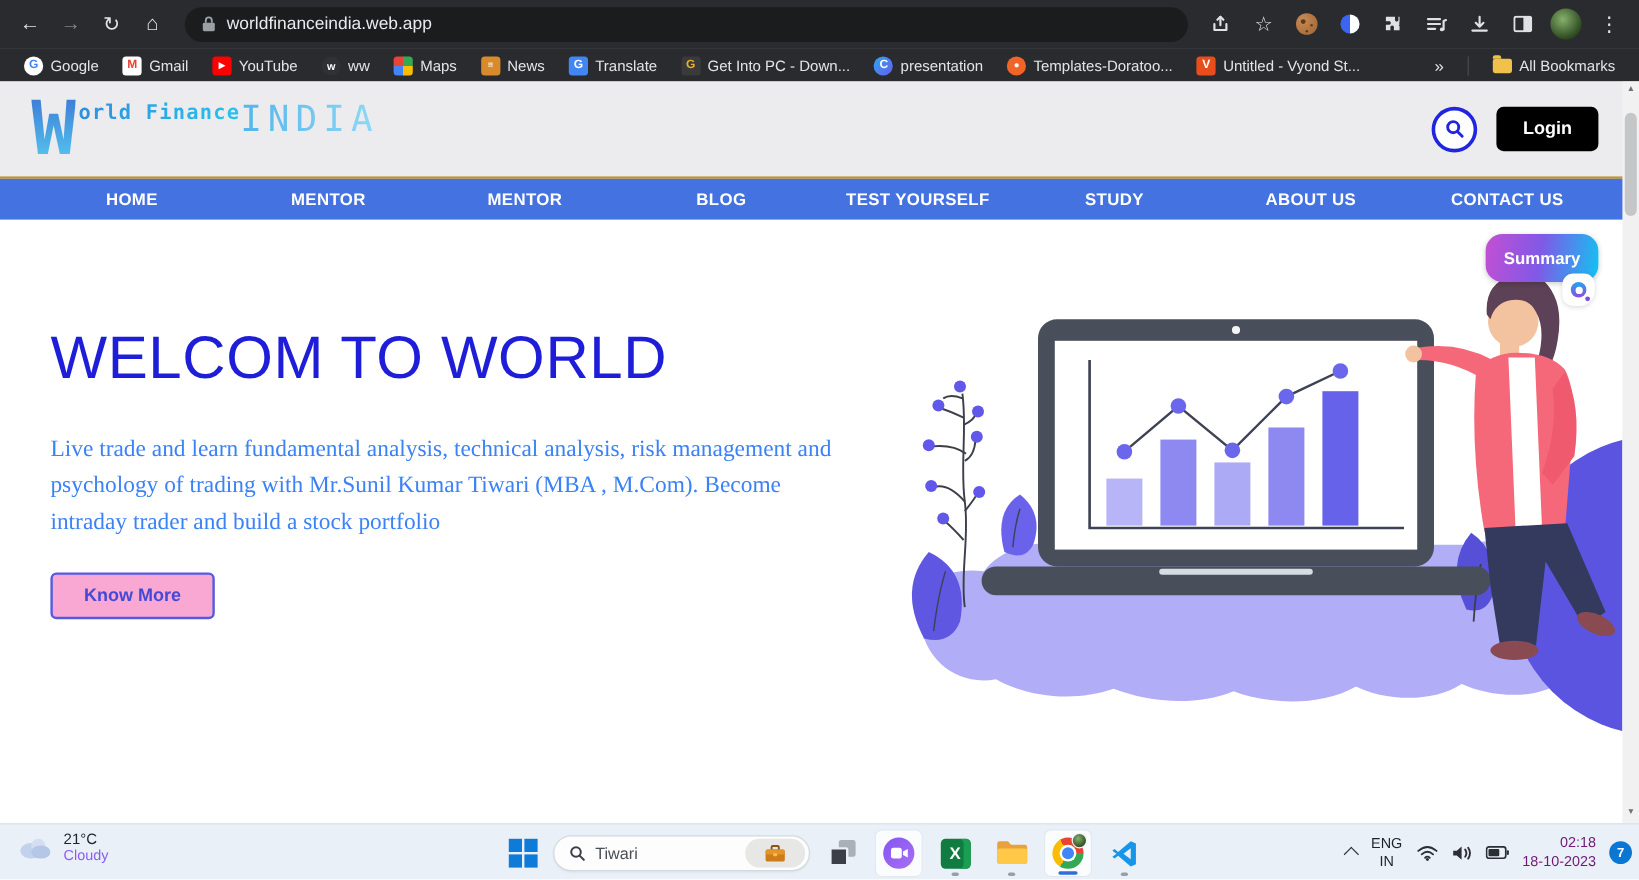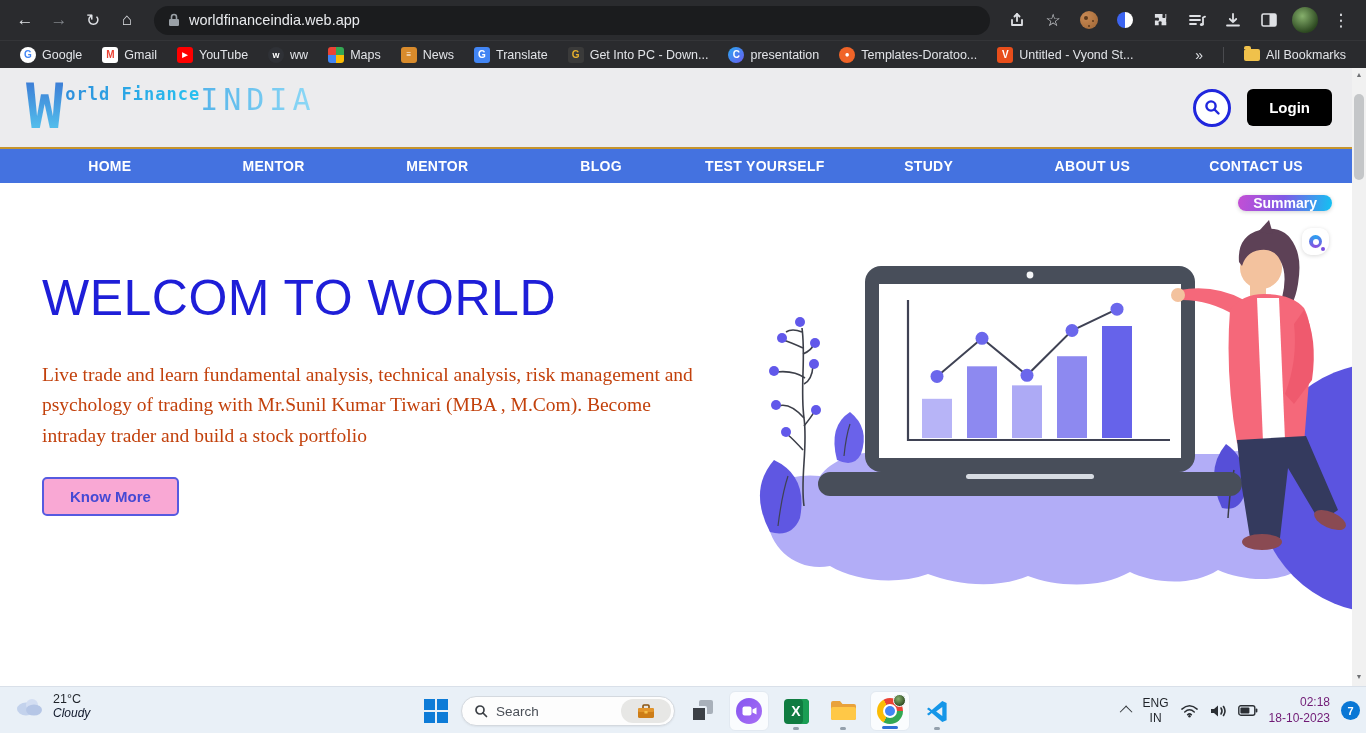--- a/index.html
+++ b/index.html
@@ -79,7 +79,7 @@
 
   .illus { position:absolute; top:120px; right:14px; width:610px; height:430px; }
 
-  .summary-badge { position:absolute; top:127px; right:34px; padding:0 15px;
+  .summary-badge { position:absolute; top:127px; right:34px; padding:12px 15px;
     border-radius:14px; color:#fff; font-weight:bold; font-size:14px;
     background:linear-gradient(100deg,#c44fd4 0%,#8059e6 48%,#12c3f2 100%);
     box-shadow:0 1px 4px rgba(0,0,0,0.18); }

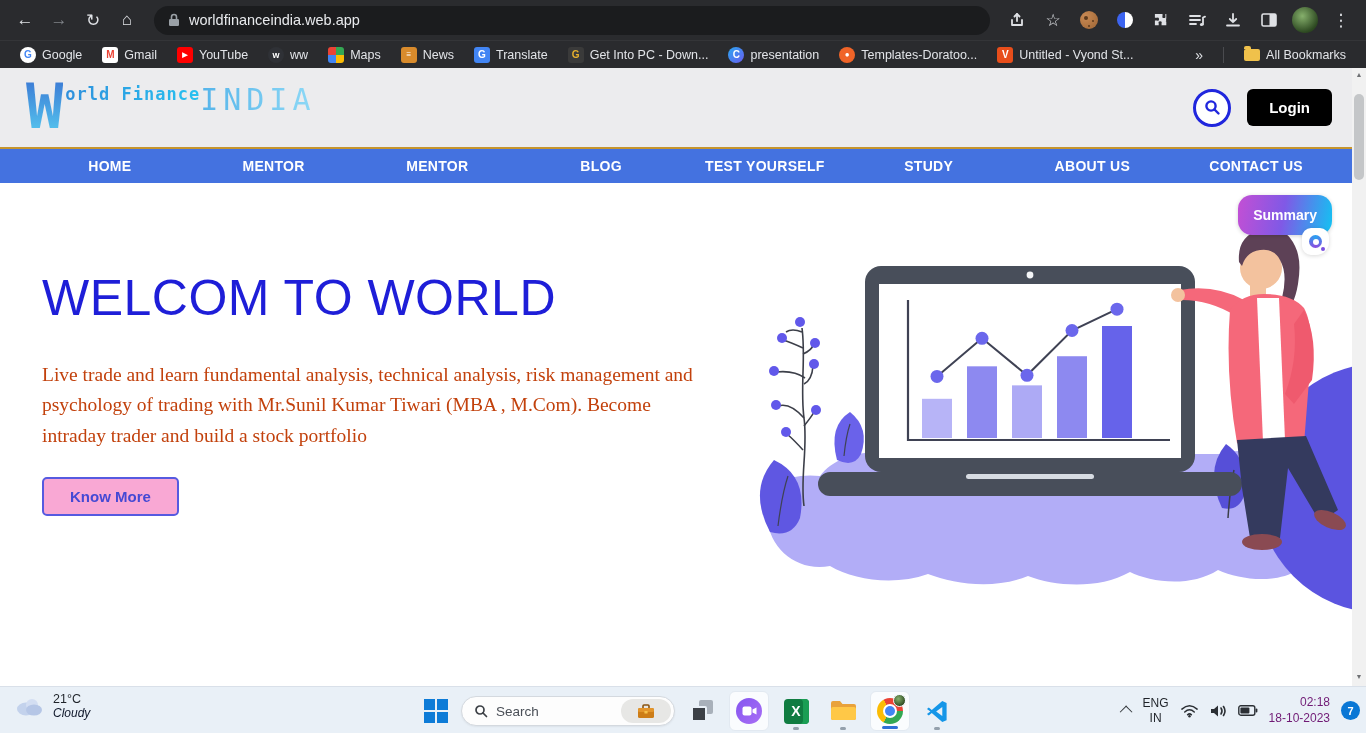--- a/index.html
+++ b/index.html
@@ -72,7 +72,7 @@
   .hero-title { color:#1e1ed8; font-size:50px; font-weight:300; line-height:1.2;
     letter-spacing:0.5px; }
   .hero-para { margin-top:32px; width:676px; font-family:"Liberation Serif", serif;
-    font-size:19.5px; line-height:1.56; color:#c2410c; }
+    font-size:19.5px; line-height:1.56; color:#3b82f6; }
   .cta-btn { margin-top:26px; display:inline-block; background:#f9a8d4; color:#4549d4;
     border:2px solid #565ae0; border-radius:5px; font-weight:bold; font-size:15px;
     padding:9px 26px; }

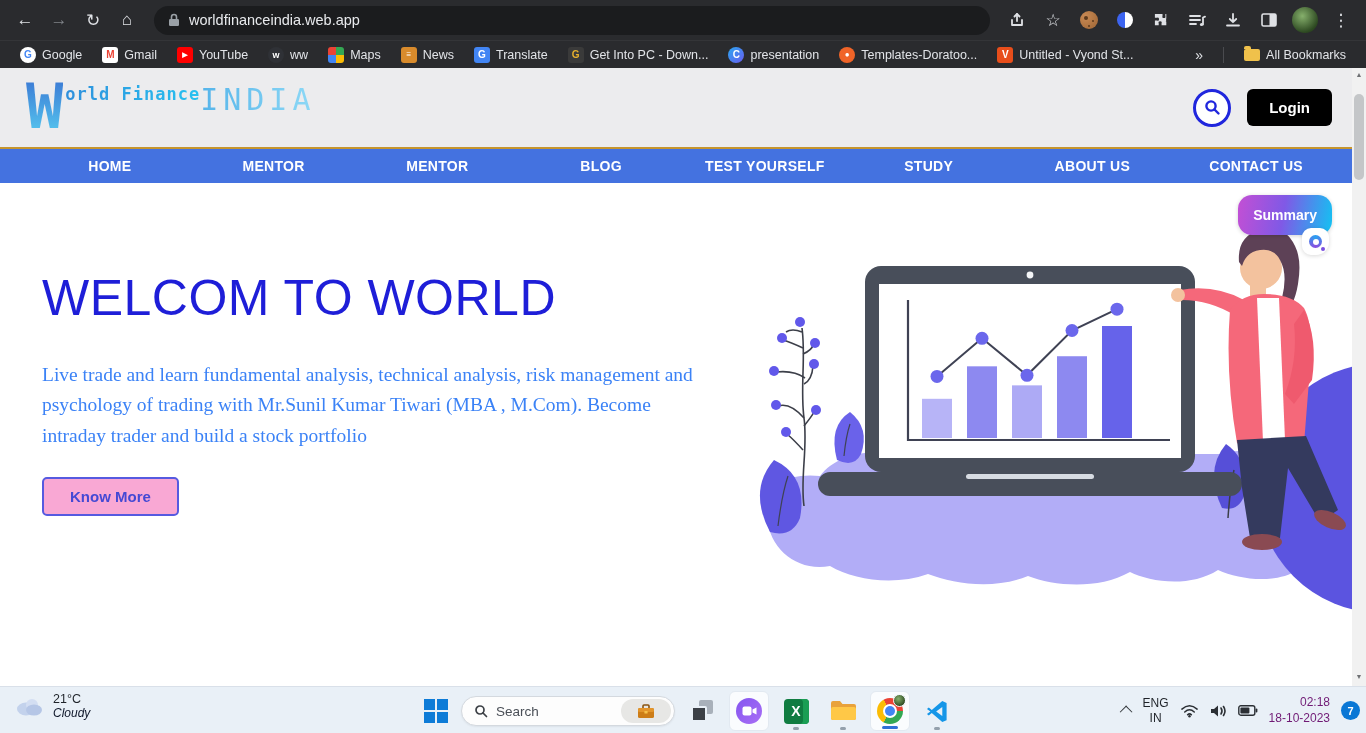--- a/index.html
+++ b/index.html
@@ -103,7 +103,7 @@
   .taskbar { position:relative; height:47px; background:#e9f0f7; border-top:1px solid #d9e0e9; }
   .weather { position:absolute; left:14px; top:5px; display:flex; align-items:center; gap:9px; }
   .weather-temp { font-size:12.5px; color:#1f2329; }
-  .weather-cond { font-size:12px; color:#0f172a;font-style:italic; }
+  .weather-cond { font-size:12px; color:#8b5cf6; }
   .tb-center { position:absolute; left:424px; top:4px; display:flex; align-items:center; gap:7px; }
   .win-logo { width:24px; height:24px; display:grid; grid-template-columns:11px 11px;
     grid-template-rows:11px 11px; gap:2px; margin-right:6px; }

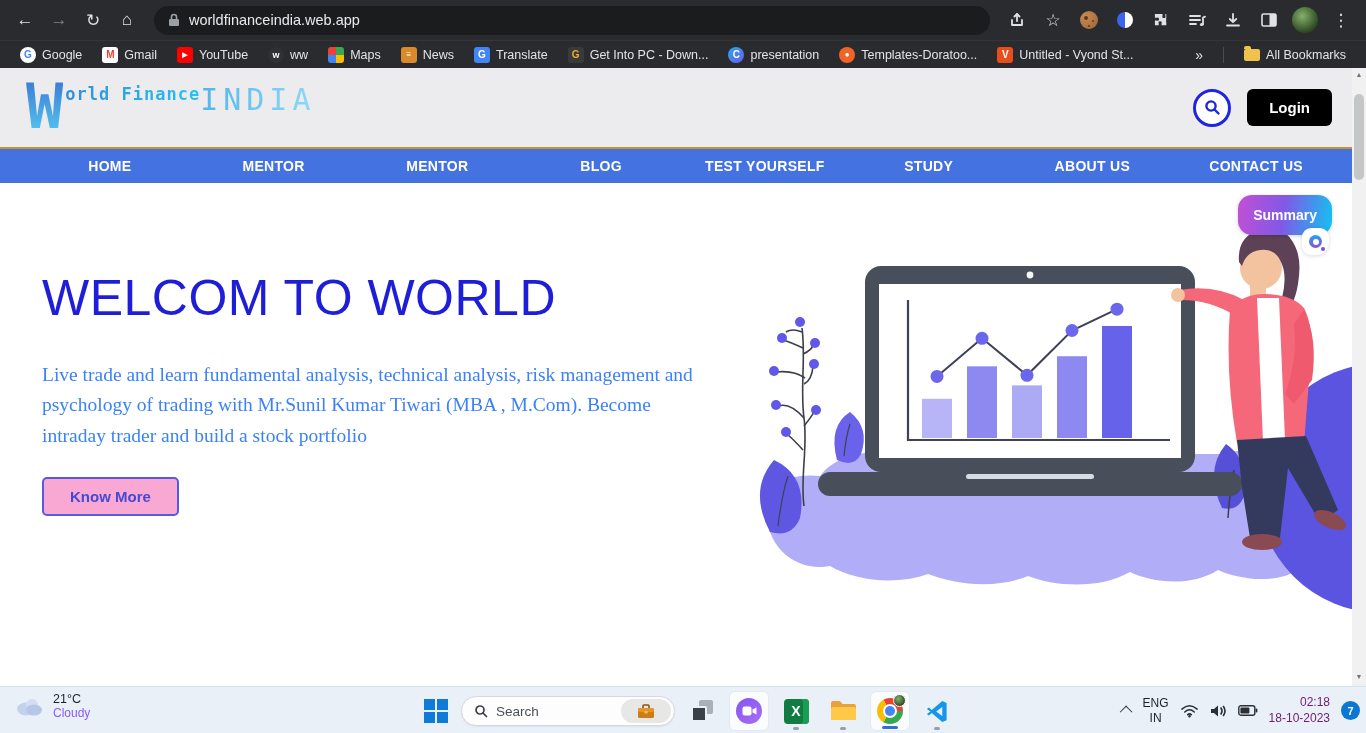--- a/index.html
+++ b/index.html
@@ -417,7 +417,7 @@
           <circle cx="6" cy="6" r="4" fill="none" stroke="#3c4046" stroke-width="1.7"></circle>
           <path d="M9 9 L12.5 12.5" stroke="#3c4046" stroke-width="1.7" stroke-linecap="round"></path>
         </svg>
-        <span class="stext">Search</span>
+        <span class="stext">Tiwari</span>
         <span class="hl-oval">
           <svg width="18" height="15" viewBox="0 0 18 15">
             <rect x="6" y="1" width="6" height="4" rx="1" fill="none" stroke="#8a5410" stroke-width="1.6"></rect>

